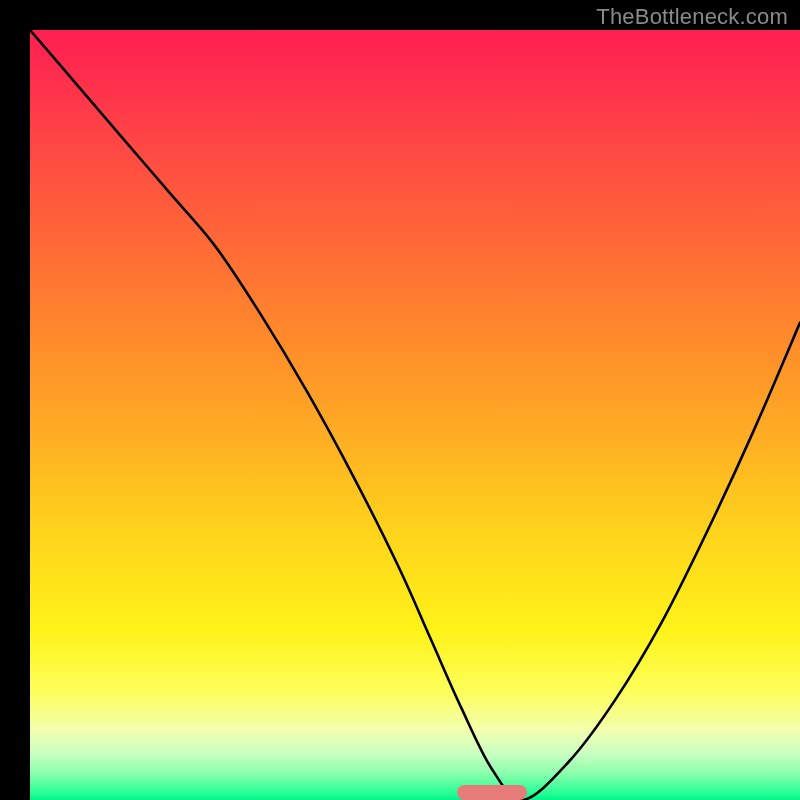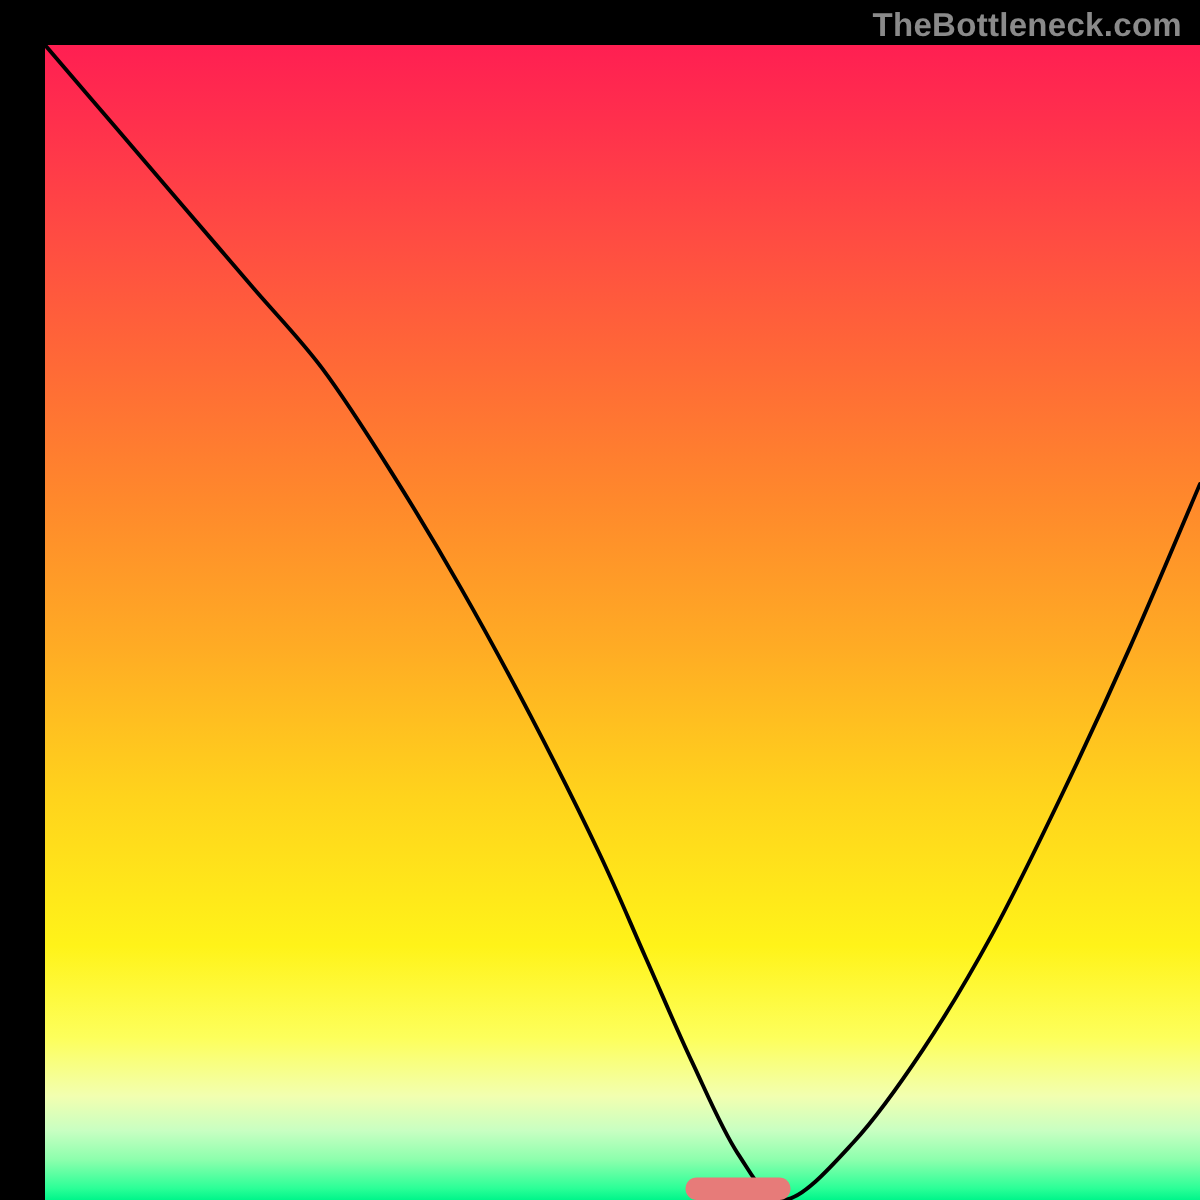--- a/index.html
+++ b/index.html
@@ -56,7 +56,7 @@
     right: 12px;
     color: #8a8a8a;
     font-size: 22px;
-    font-weight: 700;
+    font-weight: 400;
     letter-spacing: 0.2px;
     z-index: 20;
     user-select: none;

